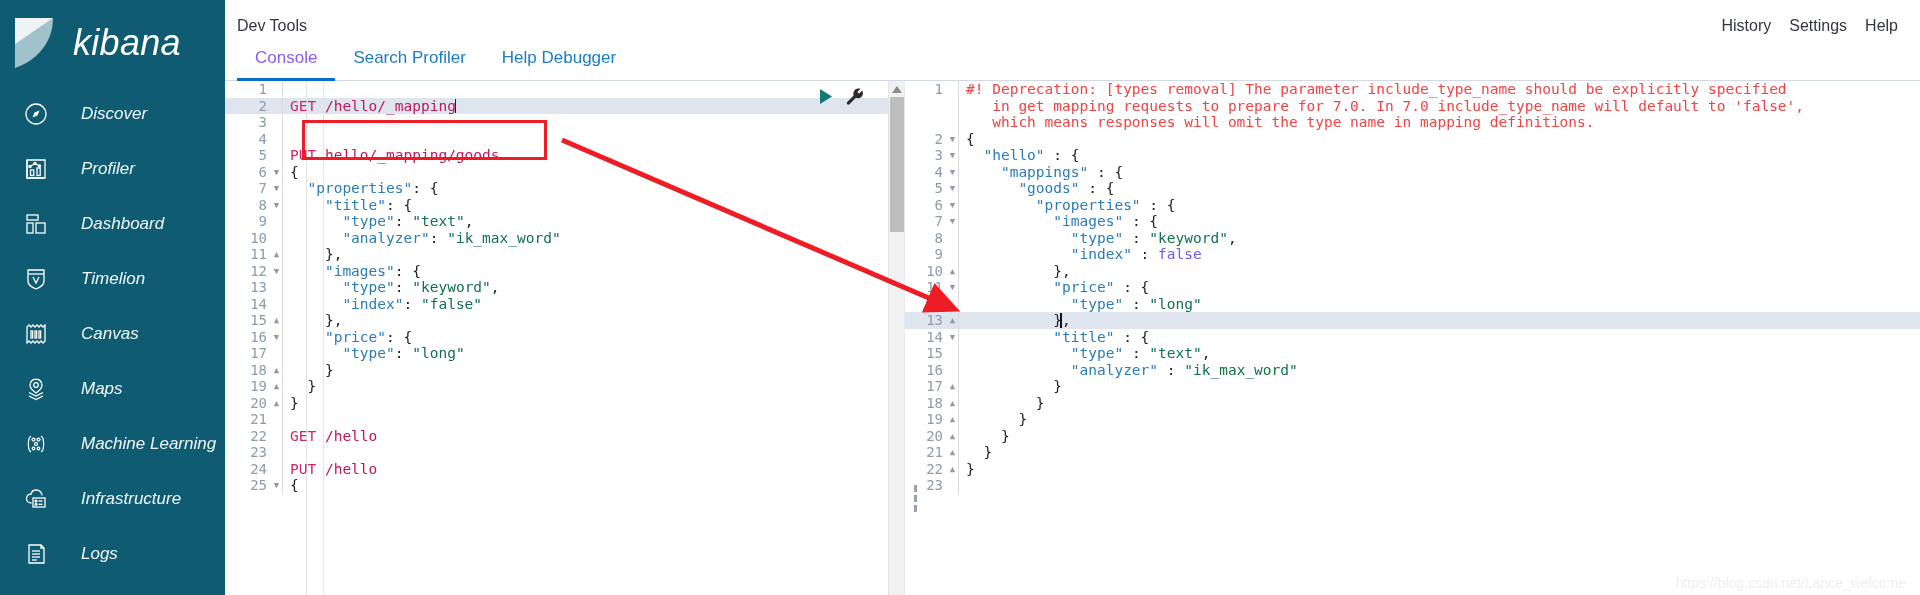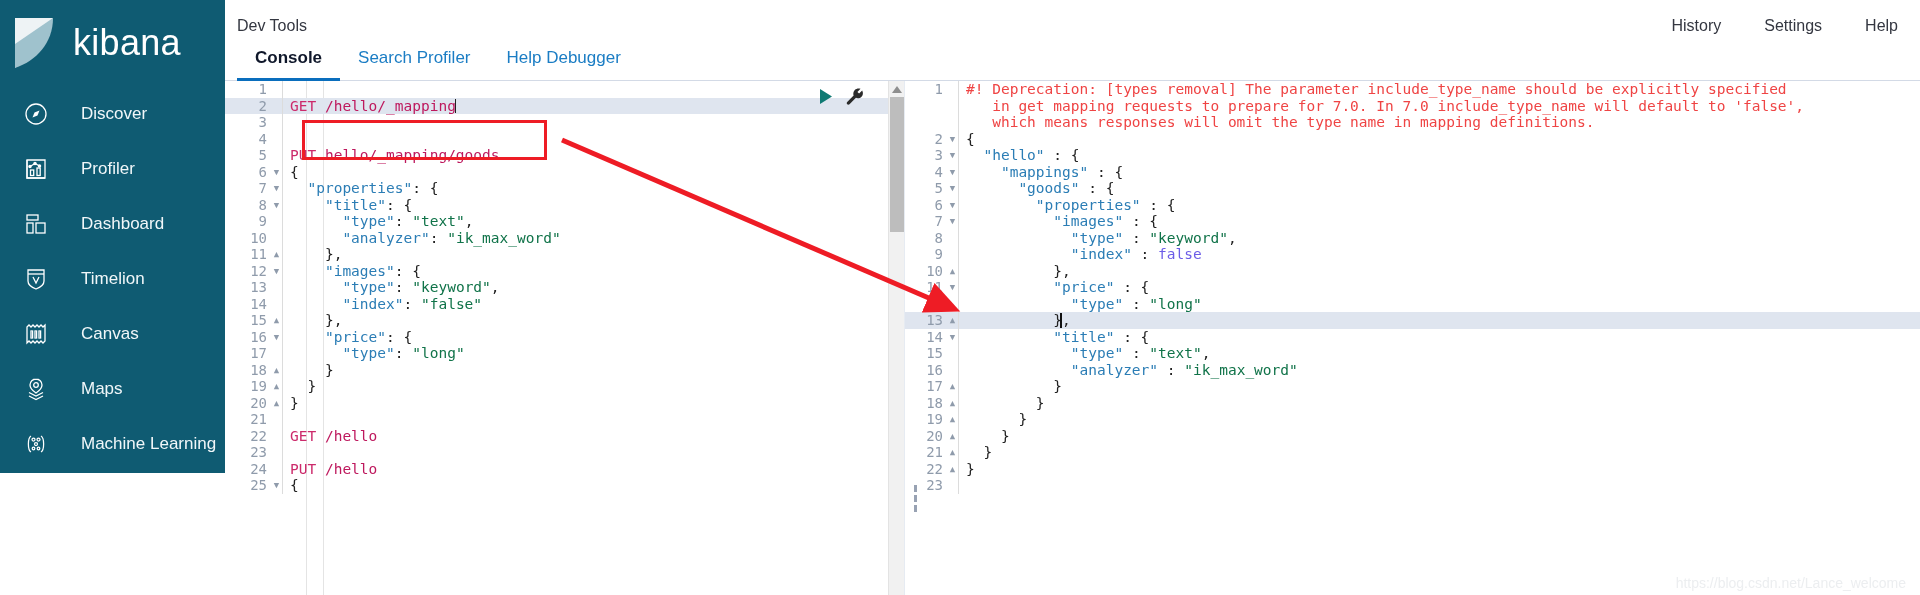--- a/index.html
+++ b/index.html
@@ -14,11 +14,12 @@
 
   
   .sidebar {
-    width: 225px; height: 473px;
+    width: 225px; height: 595px;
     background: #0f5b72;
     flex: 0 0 225px;
     position: relative;
     overflow: hidden;
+    font-style: italic;
   }
   .brand {
     display: flex; align-items: center;

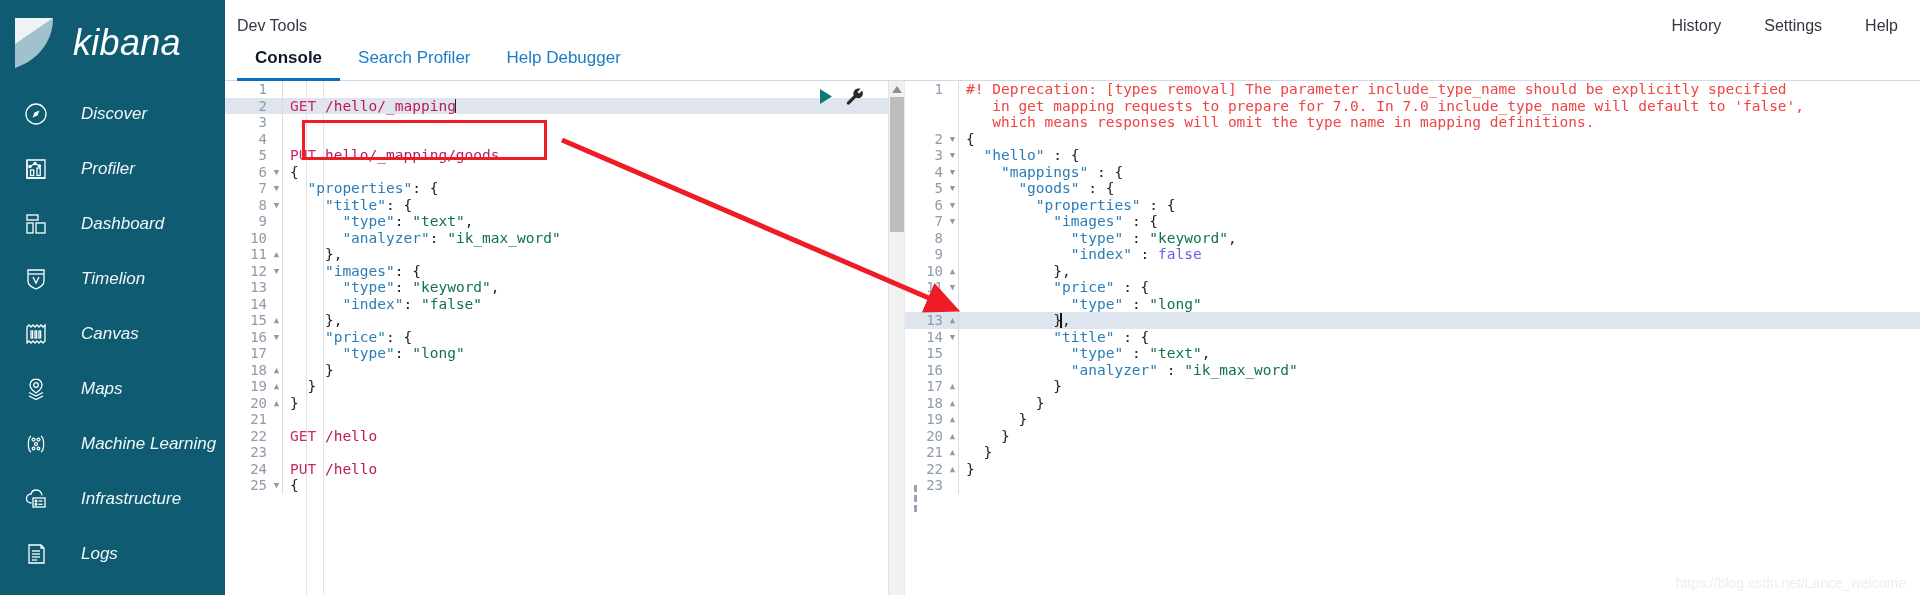--- a/index.html
+++ b/index.html
@@ -82,7 +82,7 @@
   .topbar-right {
     margin-left: auto;
     display: flex; align-items: center;
-    gap: 43px;
+    gap: 18px;
     padding-right: 22px;
   }
   .topbar-link {

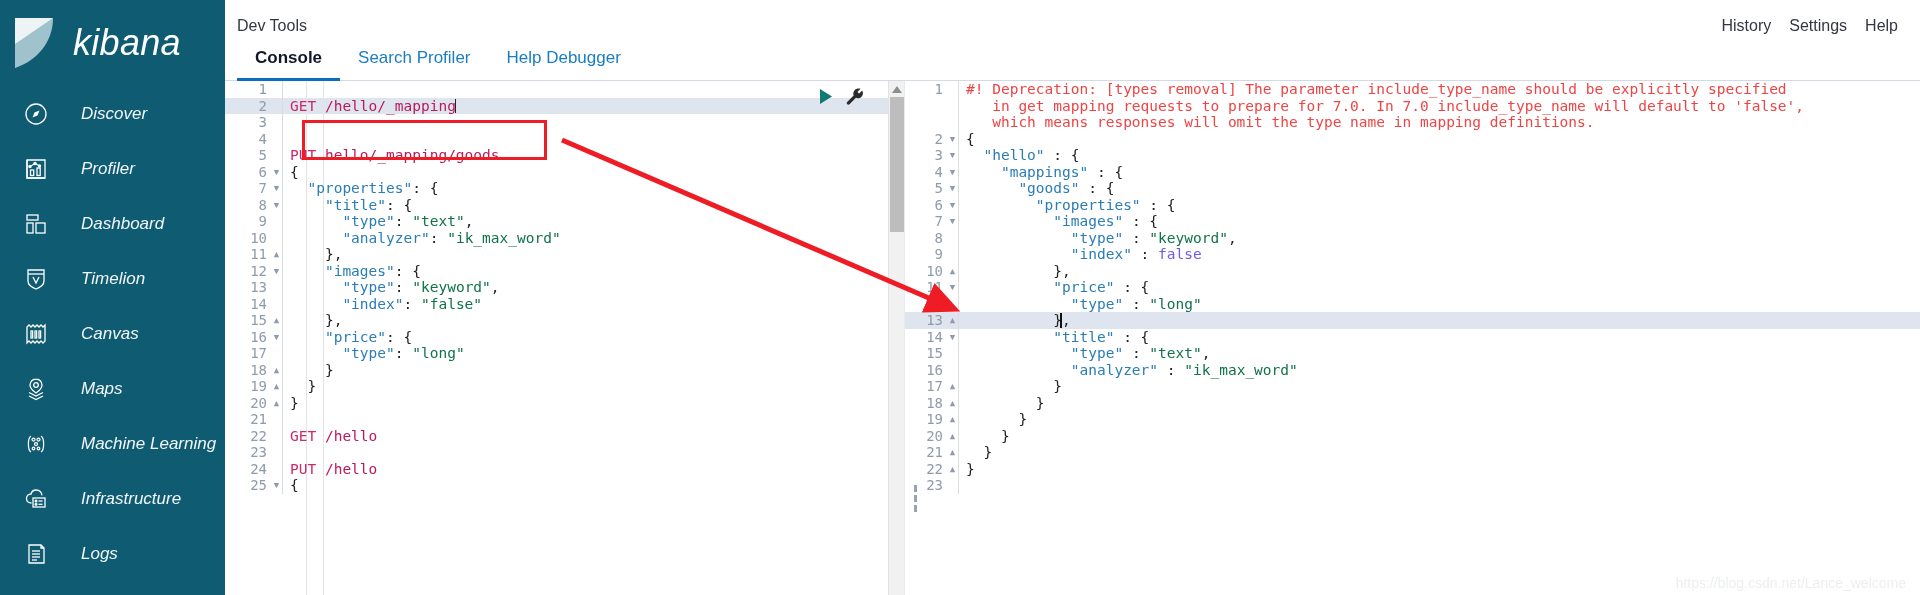--- a/index.html
+++ b/index.html
@@ -105,8 +105,8 @@
     position: relative;
   }
   .tab.active {
-    color: #0f172a;
-    font-weight: 700;
+    color: #8b5cf6;
+    font-weight: 400;
   }
   .tab.active::after {
     content: "";

